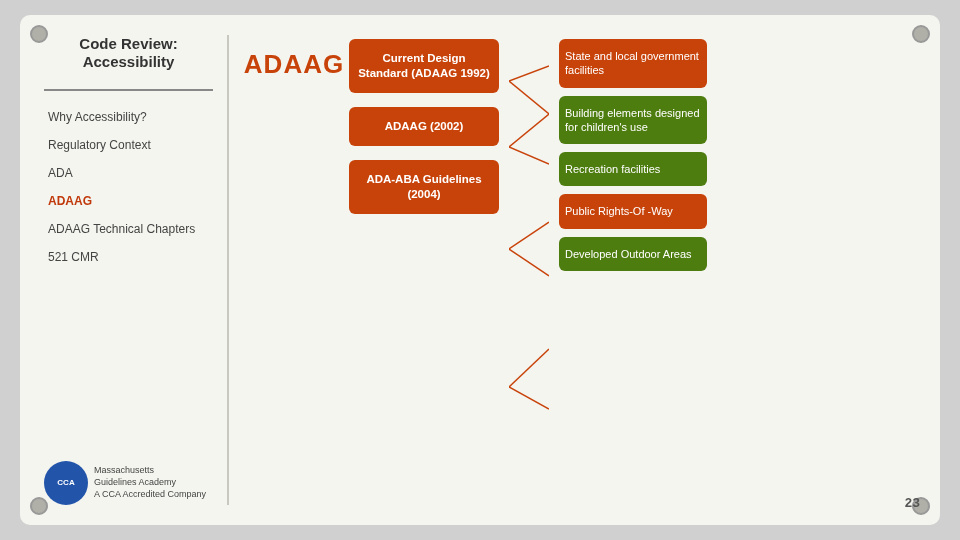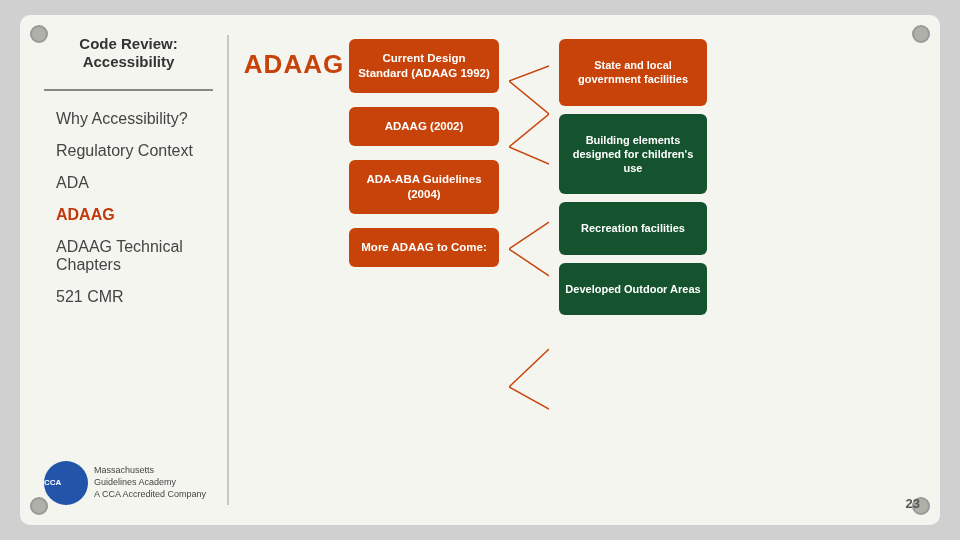--- a/index.html
+++ b/index.html
@@ -169,9 +169,9 @@
       background: #c8430a;
       color: white;
       font-size: 11px;
-      font-weight: bold;
-      text-align: center;
-      padding: 19px 6px;
+      font-weight: normal;
+      text-align: left;
+      padding: 10px 6px;
       border-radius: 6px;
       line-height: 1.3;
     }

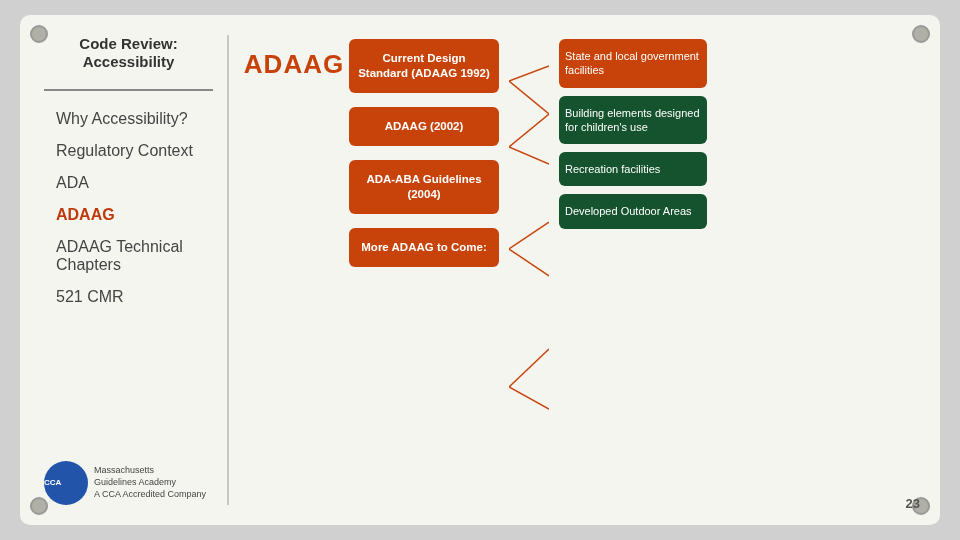--- a/index.html
+++ b/index.html
@@ -62,12 +62,11 @@
       margin-bottom: 8px;
     }
     .sidebar-item {
-      font-size: 16px;
+      font-size: 12px;
       color: #444;
       padding: 3px 4px;
       cursor: pointer;
       border-radius: 3px;
-      margin-left: 8px;
     }
     .sidebar-item.active {
       font-weight: bold;

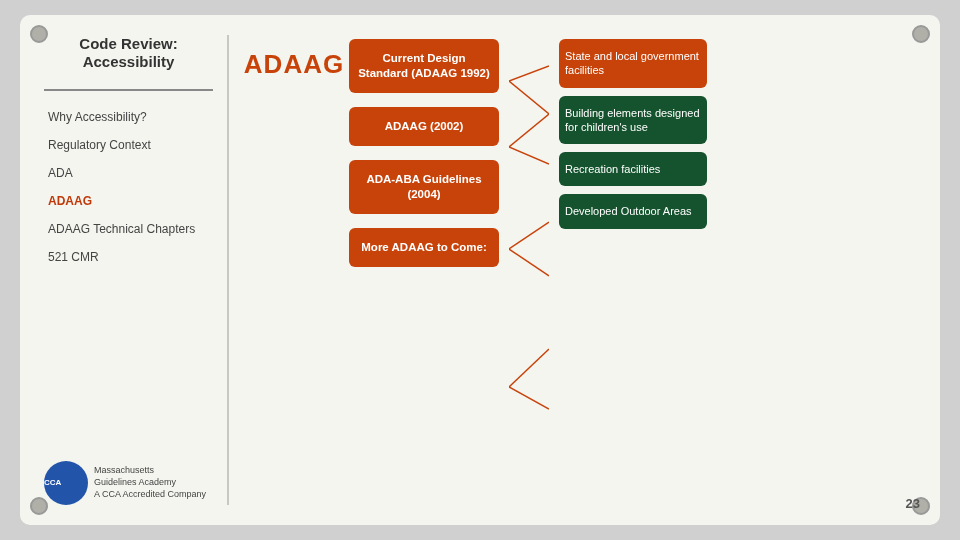--- a/index.html
+++ b/index.html
@@ -175,7 +175,7 @@
       line-height: 1.3;
     }
     .right-box.lighter {
-      background: #14532d;
+      background: #4d7c0f;
     }
 
     

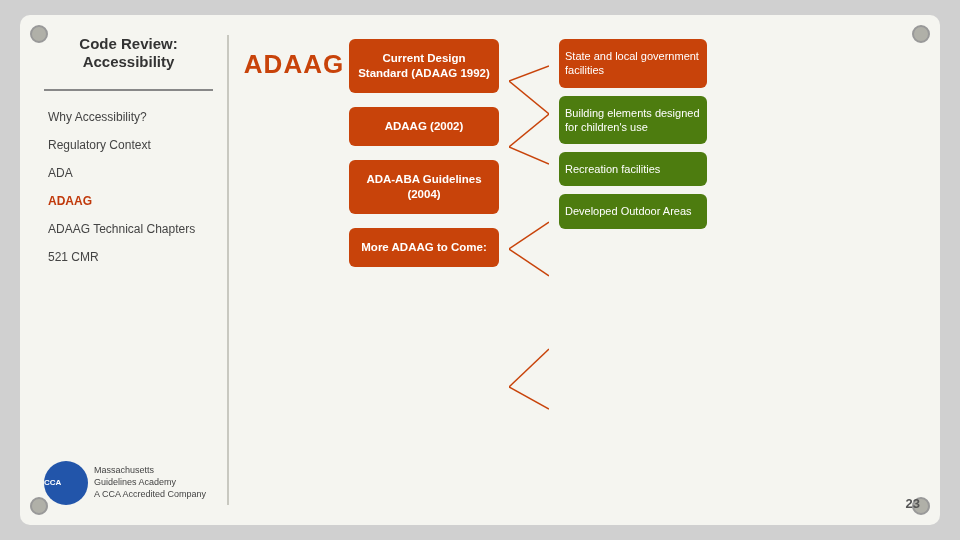--- a/index.html
+++ b/index.html
@@ -256,6 +256,7 @@
       <div class="right-box">State and local government facilities</div>
       <div class="right-box lighter">Building elements designed for children's use</div>
       <div class="right-box lighter">Recreation facilities</div>
+      <div class="right-box">Public Rights-Of -Way</div>
       <div class="right-box lighter">Developed Outdoor Areas</div>
     </div>
 

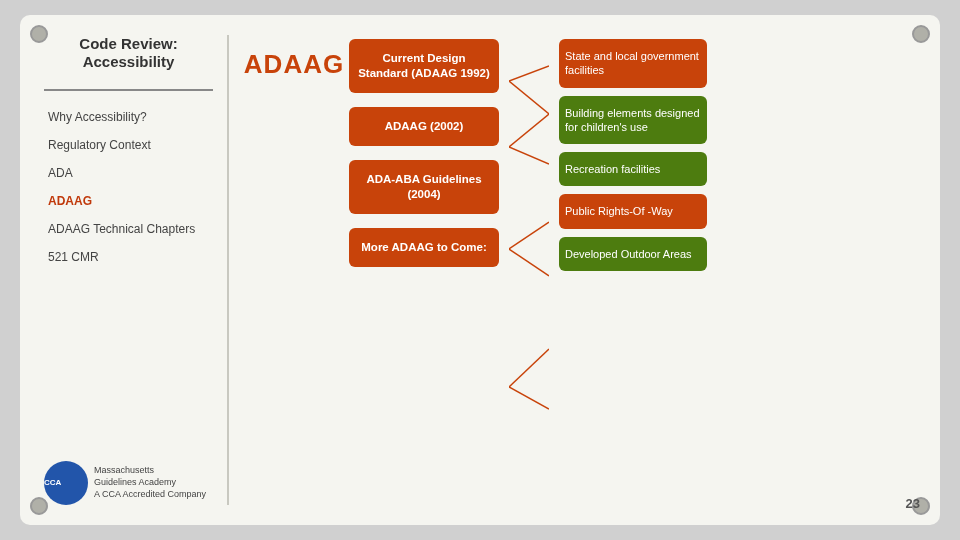--- a/index.html
+++ b/index.html
@@ -228,7 +228,6 @@
       <div class="center-box">Current Design Standard (ADAAG 1992)</div>
       <div class="center-box">ADAAG (2002)</div>
       <div class="center-box">ADA-ABA Guidelines (2004)</div>
-      <div class="center-box">More ADAAG to Come:</div>
     </div>
 
     <div class="col-arrows">

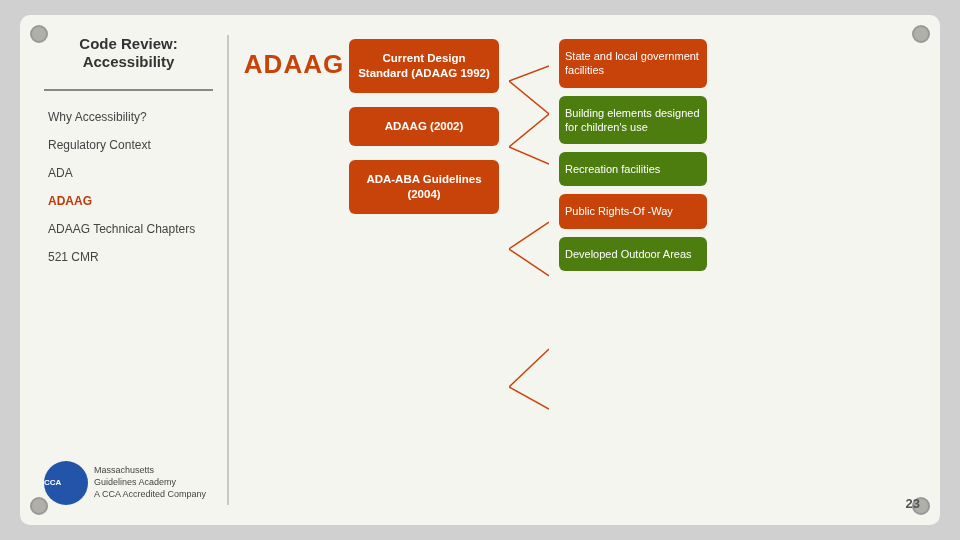--- a/index.html
+++ b/index.html
@@ -86,7 +86,7 @@
       background: #2255aa;
       display: flex;
       align-items: center;
-      justify-content: flex-start;
+      justify-content: center;
       color: white;
       font-size: 8px;
       font-weight: bold;

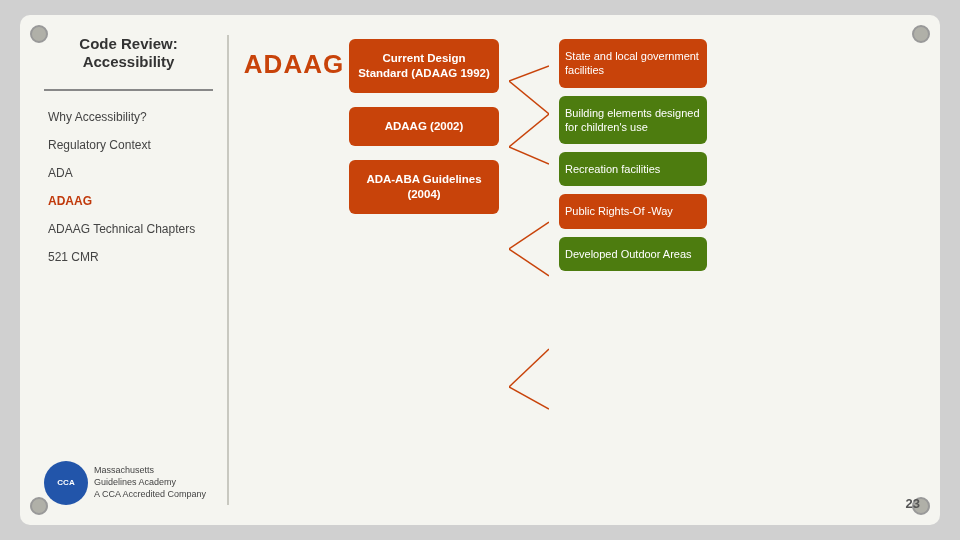--- a/index.html
+++ b/index.html
@@ -186,6 +186,7 @@
       font-size: 13px;
       color: #555;
       font-weight: bold;
+      font-family: Liberation Mono, monospace;
     }
   </style>
 </head>

